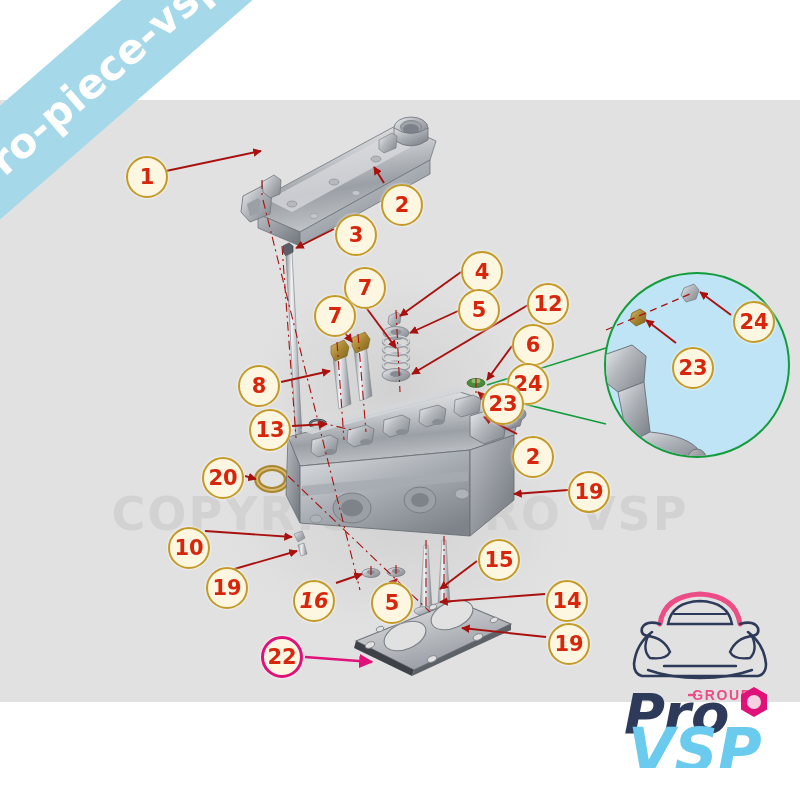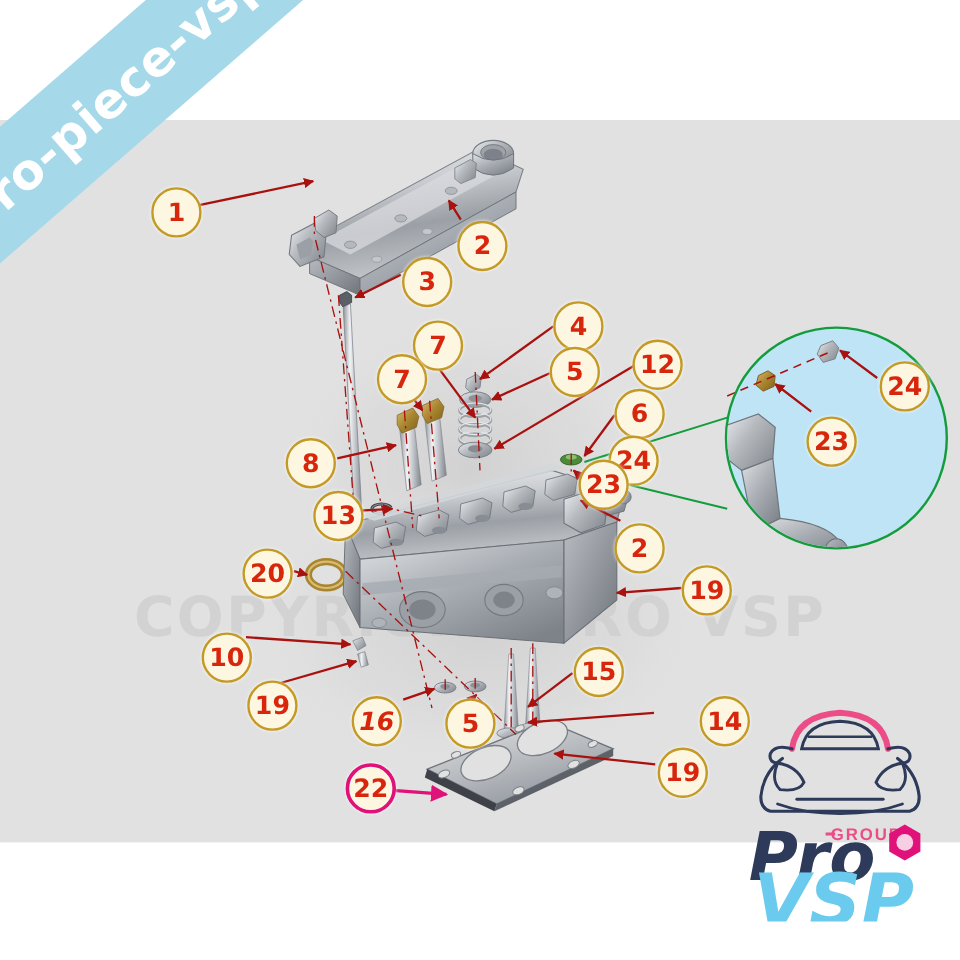--- a/index.html
+++ b/index.html
@@ -487,7 +487,7 @@
       <div class="callout" style="left: 672px; top: 347px;">
         <span>23</span>
       </div>
-      <div class="callout" style="left: 249px; top: 409px; margin-left: 12px;">
+      <div class="callout" style="left: 249px; top: 409px;">
         <span>13</span>
       </div>
       <div class="callout" style="left: 512px; top: 436px;">

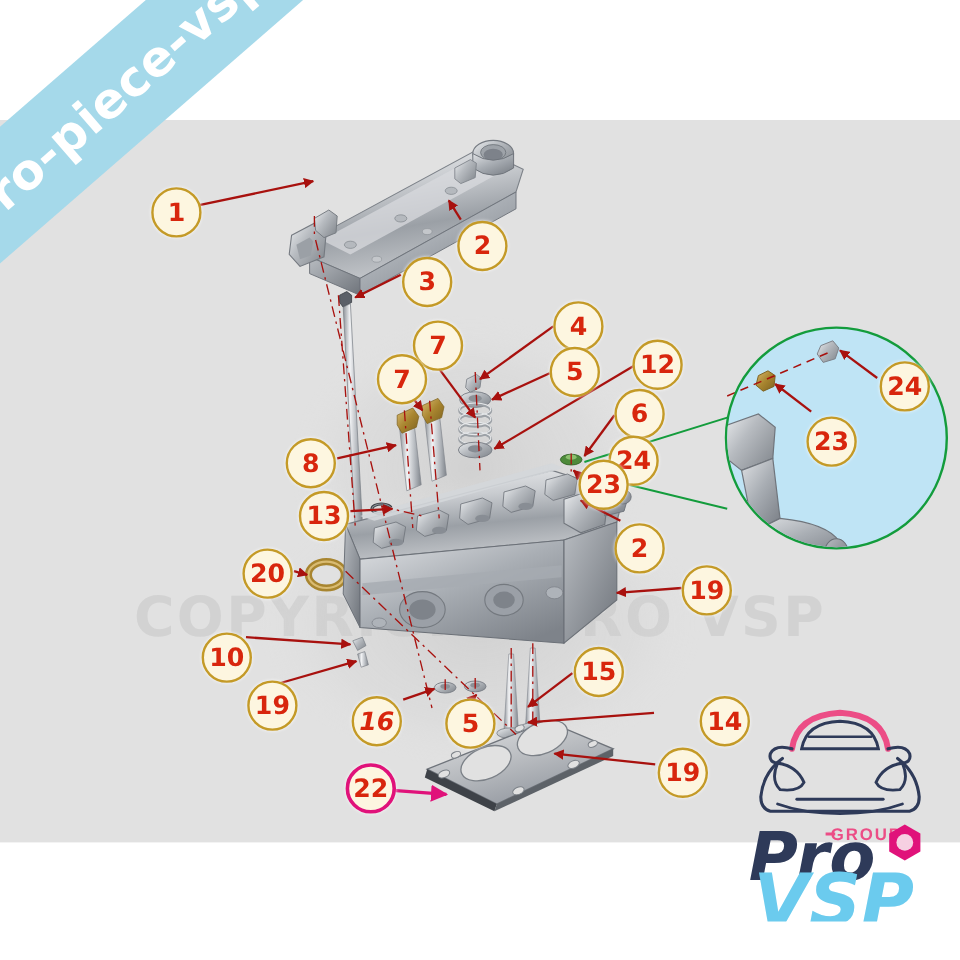--- a/index.html
+++ b/index.html
@@ -514,7 +514,7 @@
       <div class="callout" style="left: 478px; top: 539px;">
         <span>15</span>
       </div>
-      <div class="callout" style="left: 546px; top: 580px; margin-left: 37px;">
+      <div class="callout" style="left: 546px; top: 580px;">
         <span>14</span>
       </div>
       <div class="callout" style="left: 548px; top: 623px;">

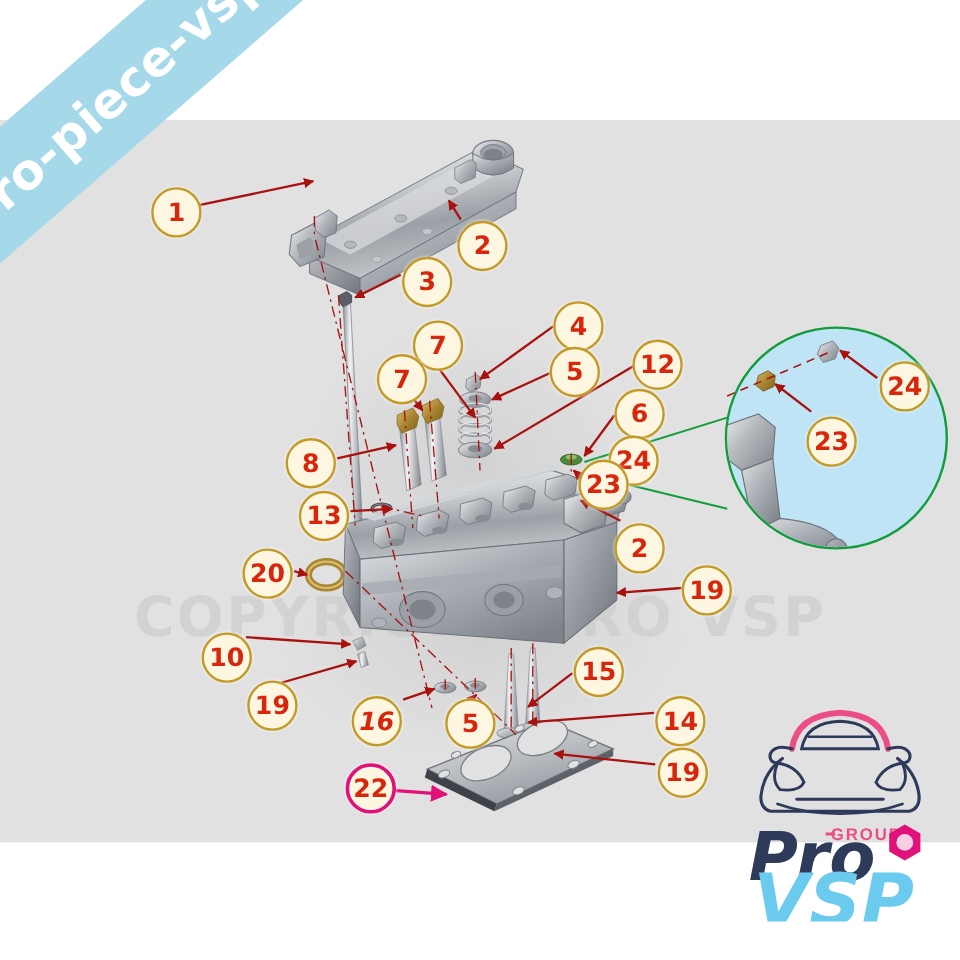--- a/index.html
+++ b/index.html
@@ -73,7 +73,6 @@
   .callout.hi{
     border-color:#e0127a;
     border-width:3px;
-    margin-left:27px;
   }
 
   

